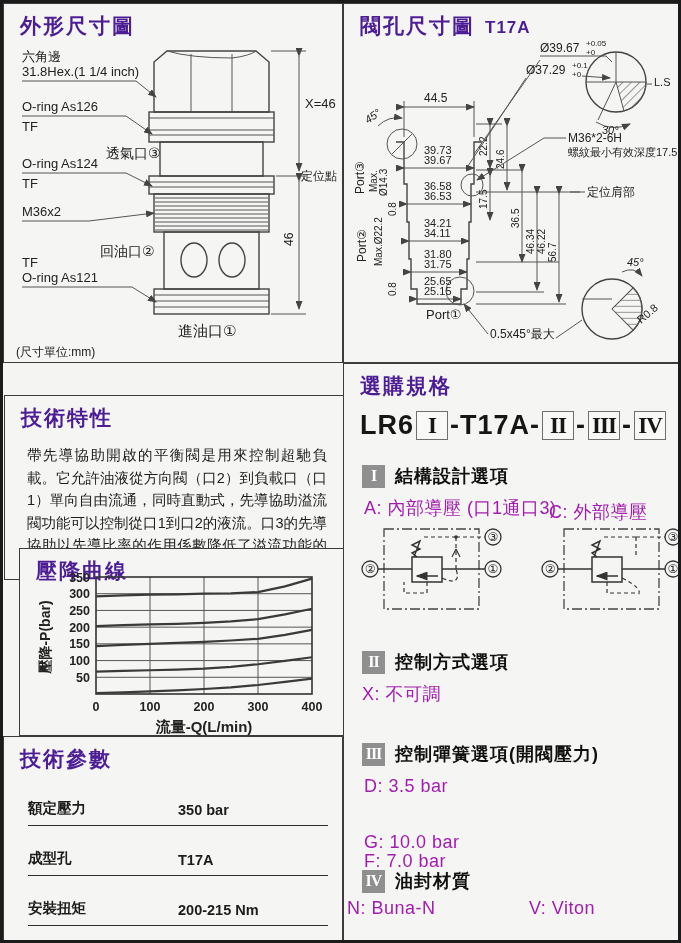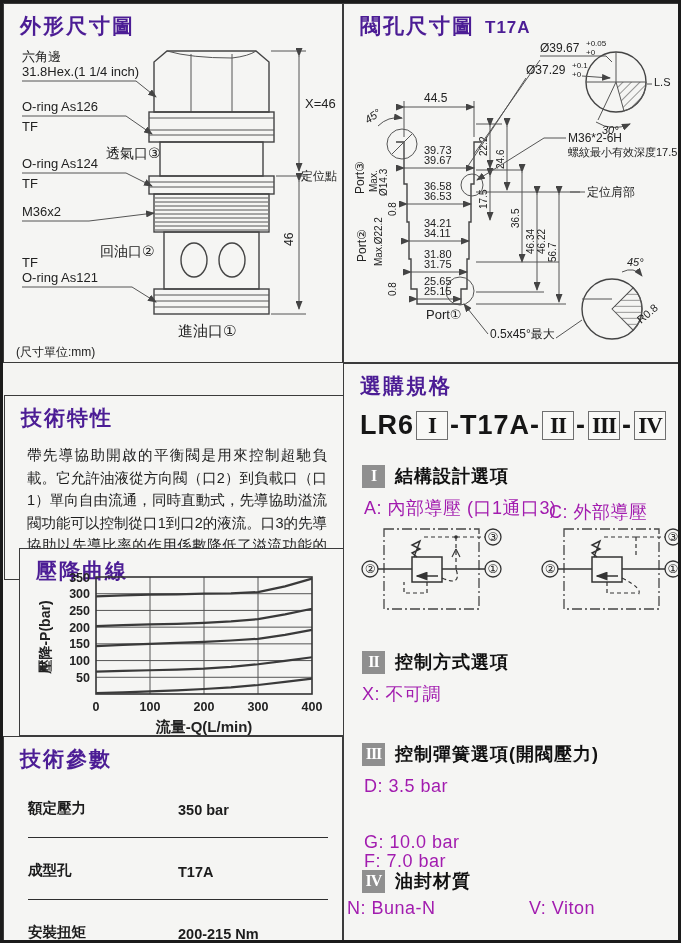--- a/index.html
+++ b/index.html
@@ -43,7 +43,7 @@
   .p-row{
     display:flex;height:29px;align-items:flex-end;
     border-bottom:1.6px solid #2e2e2e;margin-bottom:13px;
-    font-size:14.5px;font-weight:bold;color:#1c1c1c;padding-bottom:19px;
+    font-size:14.5px;font-weight:bold;color:#1c1c1c;padding-bottom:7px;
   }
   .p-row .lab{width:150px;}
   .p-row .val{flex:1;}

